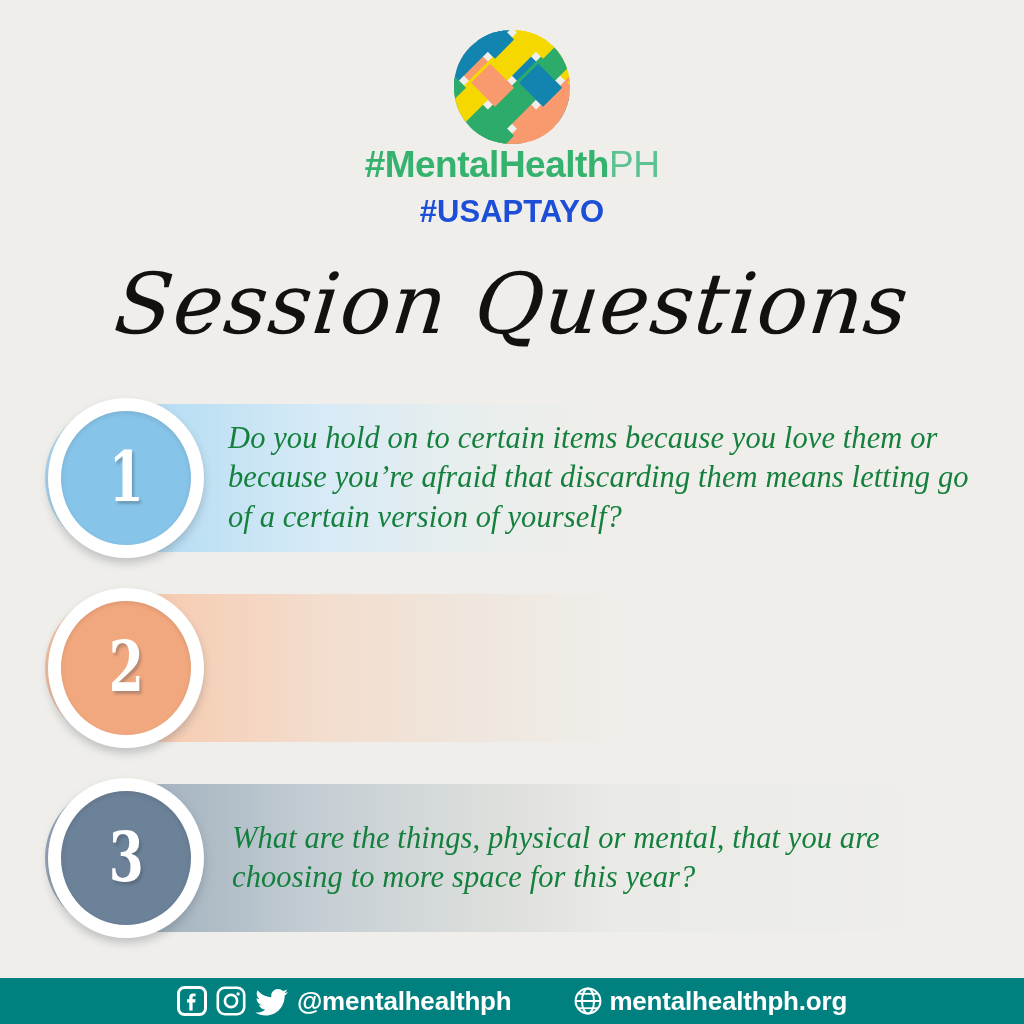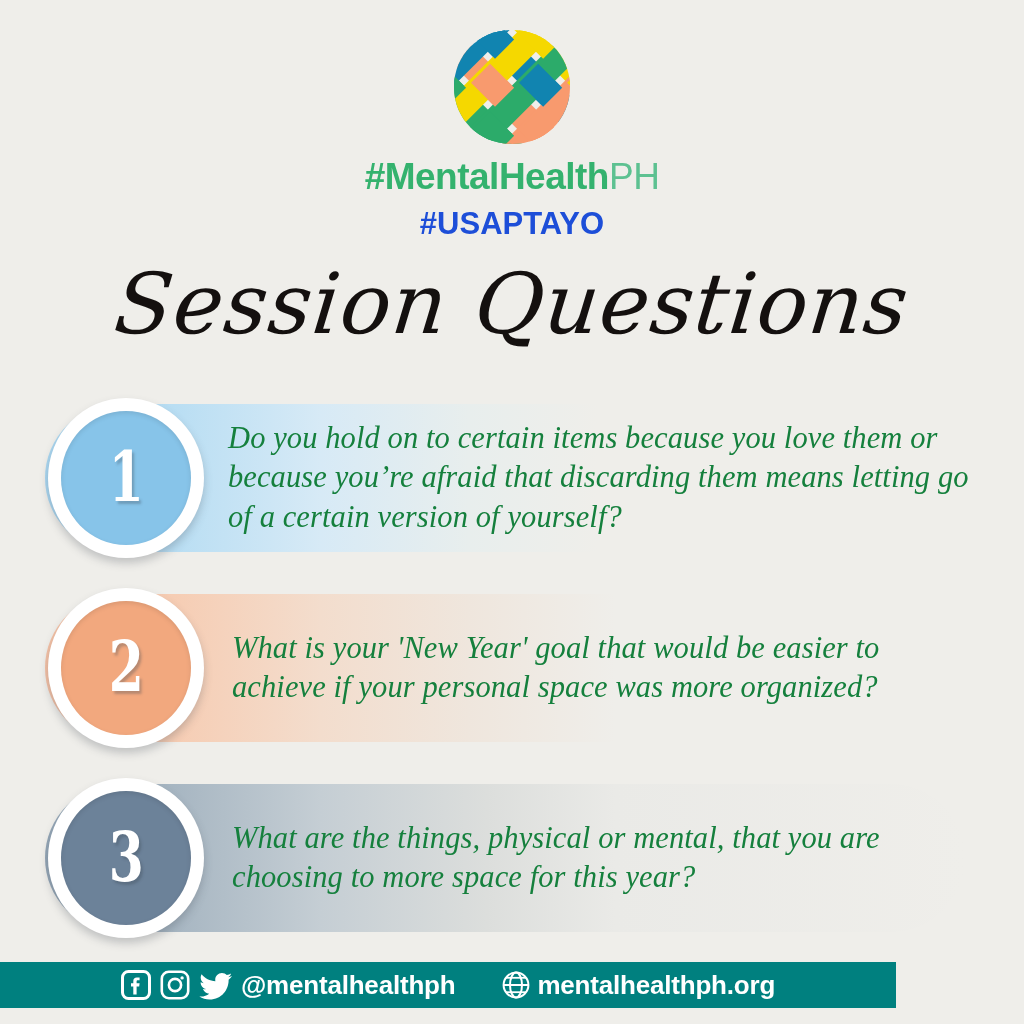--- a/index.html
+++ b/index.html
@@ -31,7 +31,7 @@
   .logo-svg { display: block; }
 
   .brand-hashtag {
-    margin-top: 12px;
+    margin-top: 0;
     font-size: 37px;
     letter-spacing: -0.5px;
     line-height: 1;

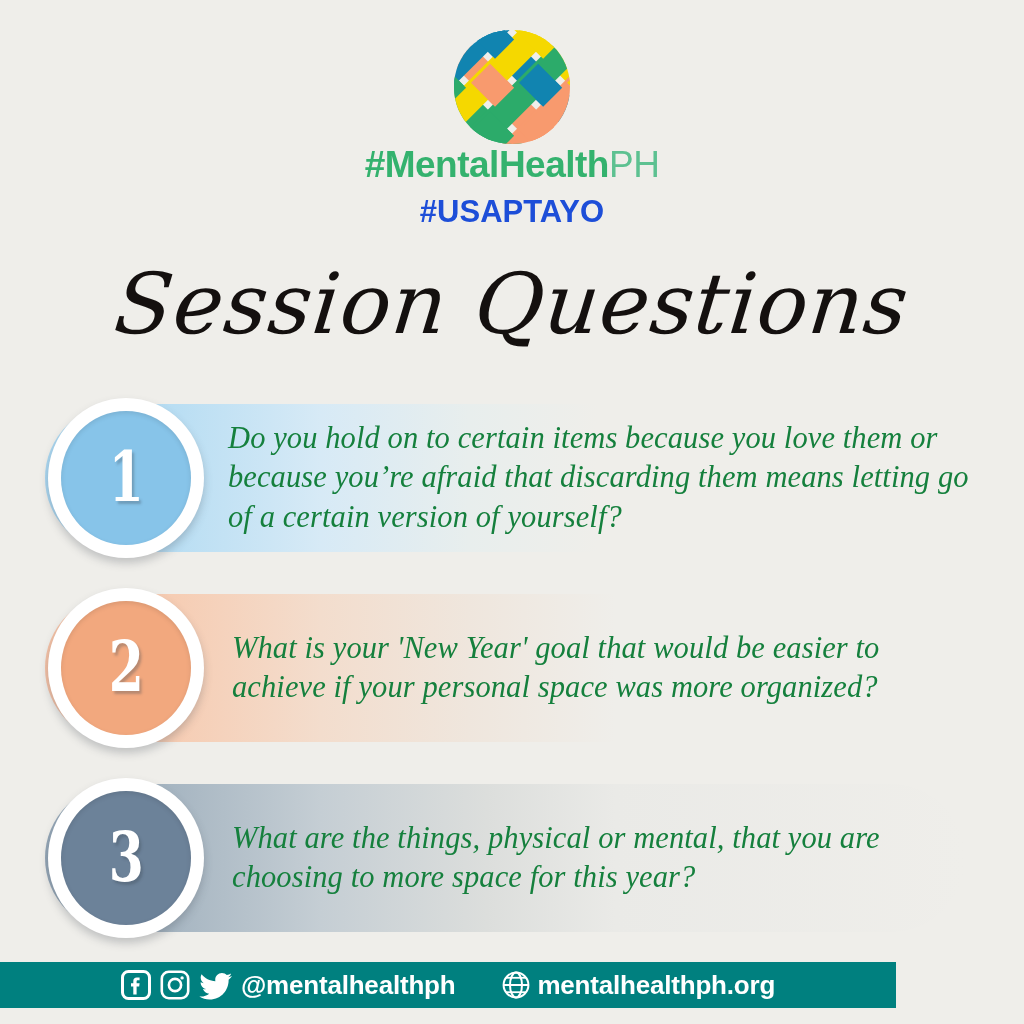--- a/index.html
+++ b/index.html
@@ -275,7 +275,6 @@
         <span class="badge-num">2</span>
       </div>
     </div>
-    <div class="q-text">What is your 'New Year' goal that would be easier to achieve if your personal space was more organized?</div>
   </div>
 
   <div class="card card-3">

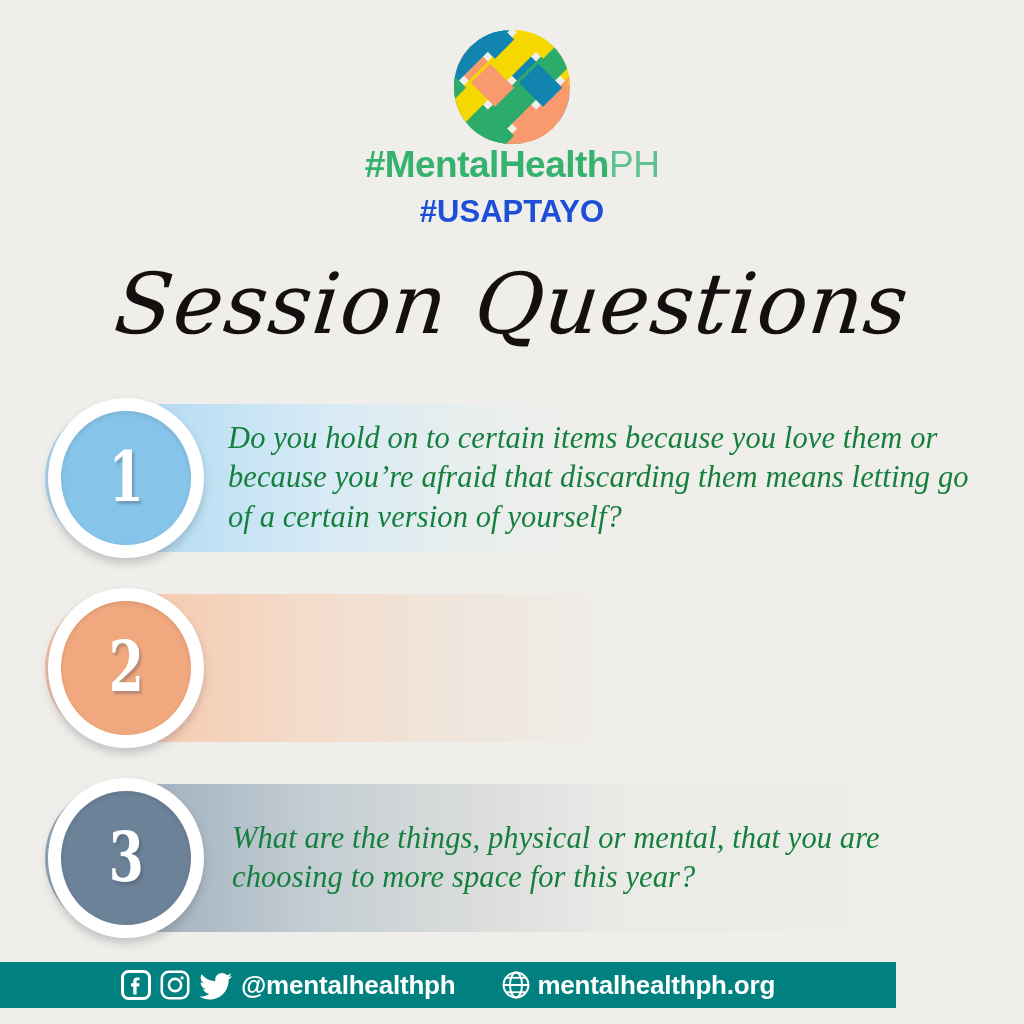--- a/index.html
+++ b/index.html
@@ -163,14 +163,14 @@
   .footer {
     position: absolute;
     left: 0;
-    bottom: 16px;
-    width: 896px;
+    bottom: 0;
+    width: 1024px;
     height: 46px;
     background: #00807f;
     display: flex;
     align-items: center;
     justify-content: center;
-    gap: 8px;
+    gap: 16px;
   }
   .footer-group {
     display: flex;

